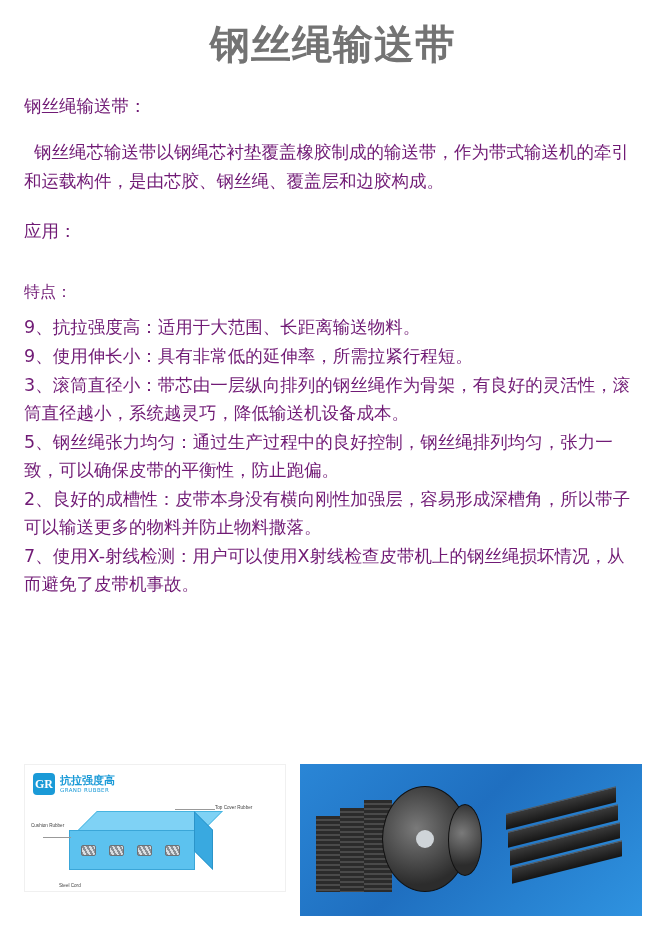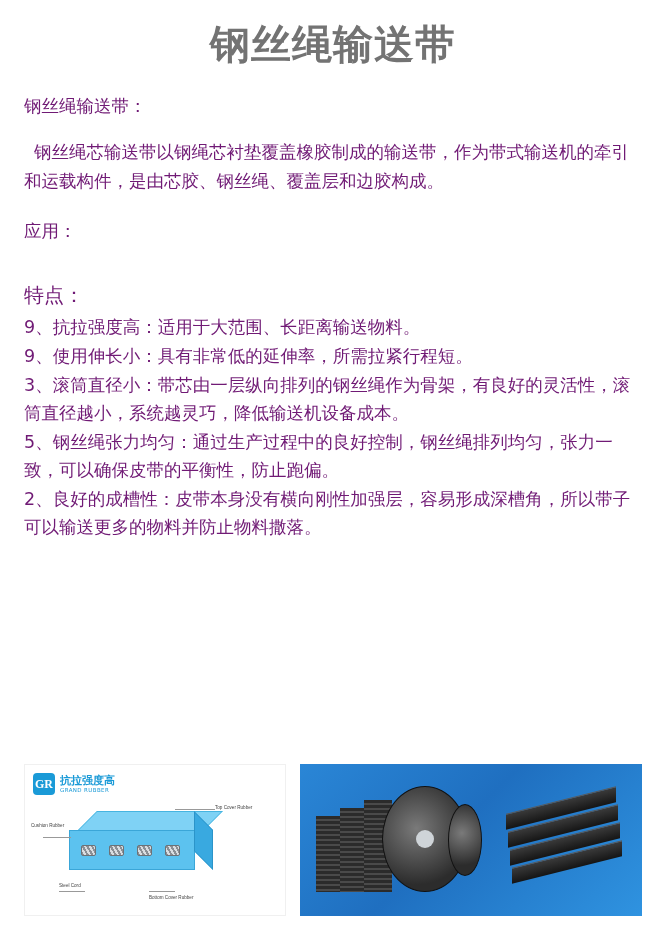--- a/index.html
+++ b/index.html
@@ -44,9 +44,9 @@
   .spacer-sm { height: 12px; }
   .spacer-md { height: 16px; }
   .section-label {
-    font-size: 20px;
+    font-size: 16px;
     line-height: 1.62;
-    margin: 0 0 1px 0;
+    margin: 0 0 8px 0;
   }
   .list {
     margin: 0;

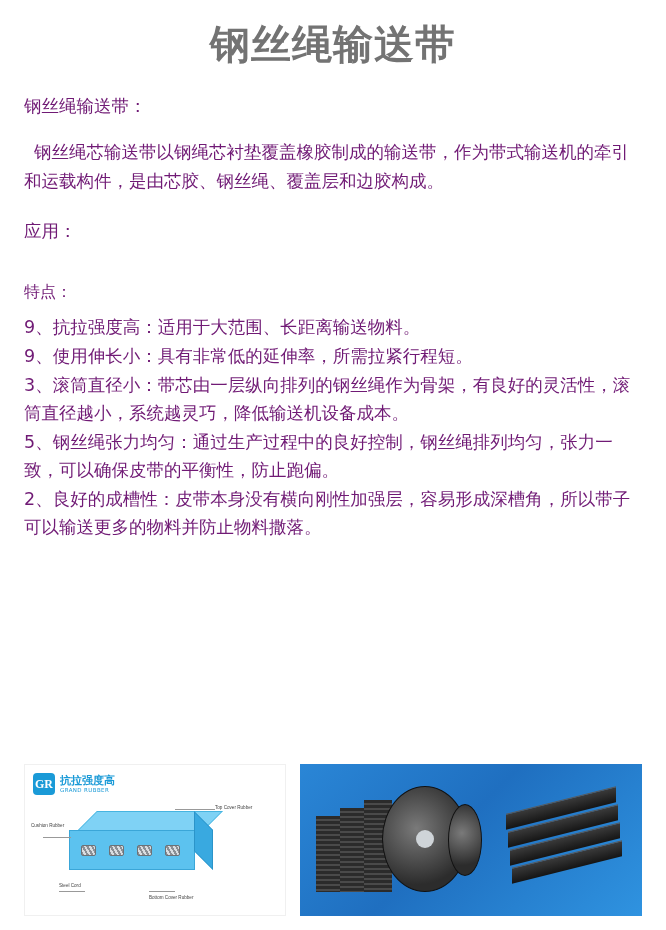--- a/index.html
+++ b/index.html
@@ -239,6 +239,7 @@
       <li>3、滚筒直径小：带芯由一层纵向排列的钢丝绳作为骨架，有良好的灵活性，滚筒直径越小，系统越灵巧，降低输送机设备成本。</li>
       <li>5、钢丝绳张力均匀：通过生产过程中的良好控制，钢丝绳排列均匀，张力一致，可以确保皮带的平衡性，防止跑偏。</li>
       <li>2、良好的成槽性：皮带本身没有横向刚性加强层，容易形成深槽角，所以带子可以输送更多的物料并防止物料撒落。</li>
+      <li>7、使用X-射线检测：用户可以使用X射线检查皮带机上的钢丝绳损坏情况，从而避免了皮带机事故。</li>
     </ul>
   </div>
 

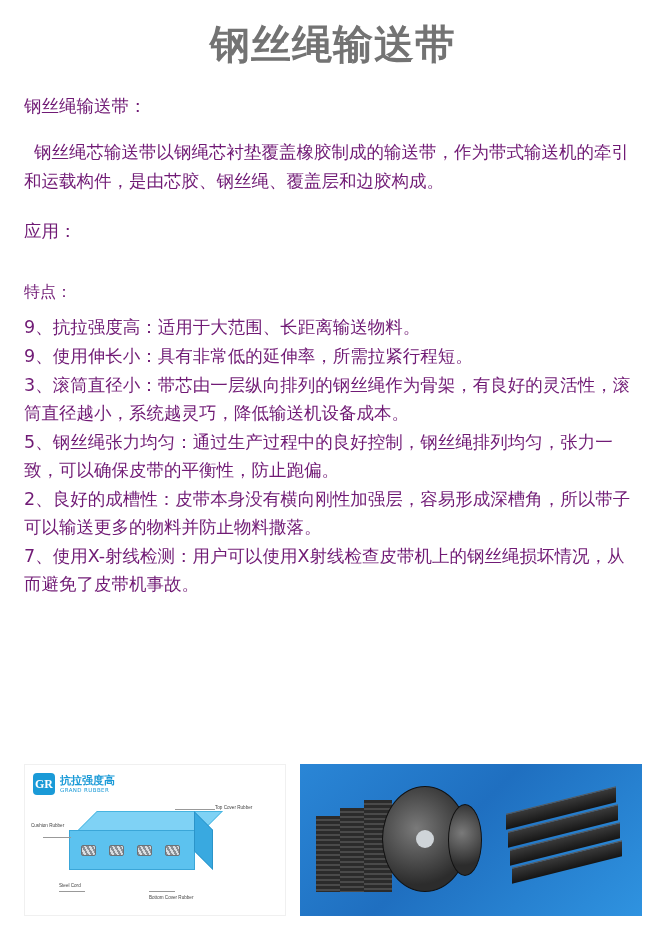--- a/index.html
+++ b/index.html
@@ -69,7 +69,7 @@
   }
   .img-left {
     width: 262px;
-    height: 152px;
+    height: 128px;
     background: #ffffff;
     position: relative;
     overflow: hidden;

